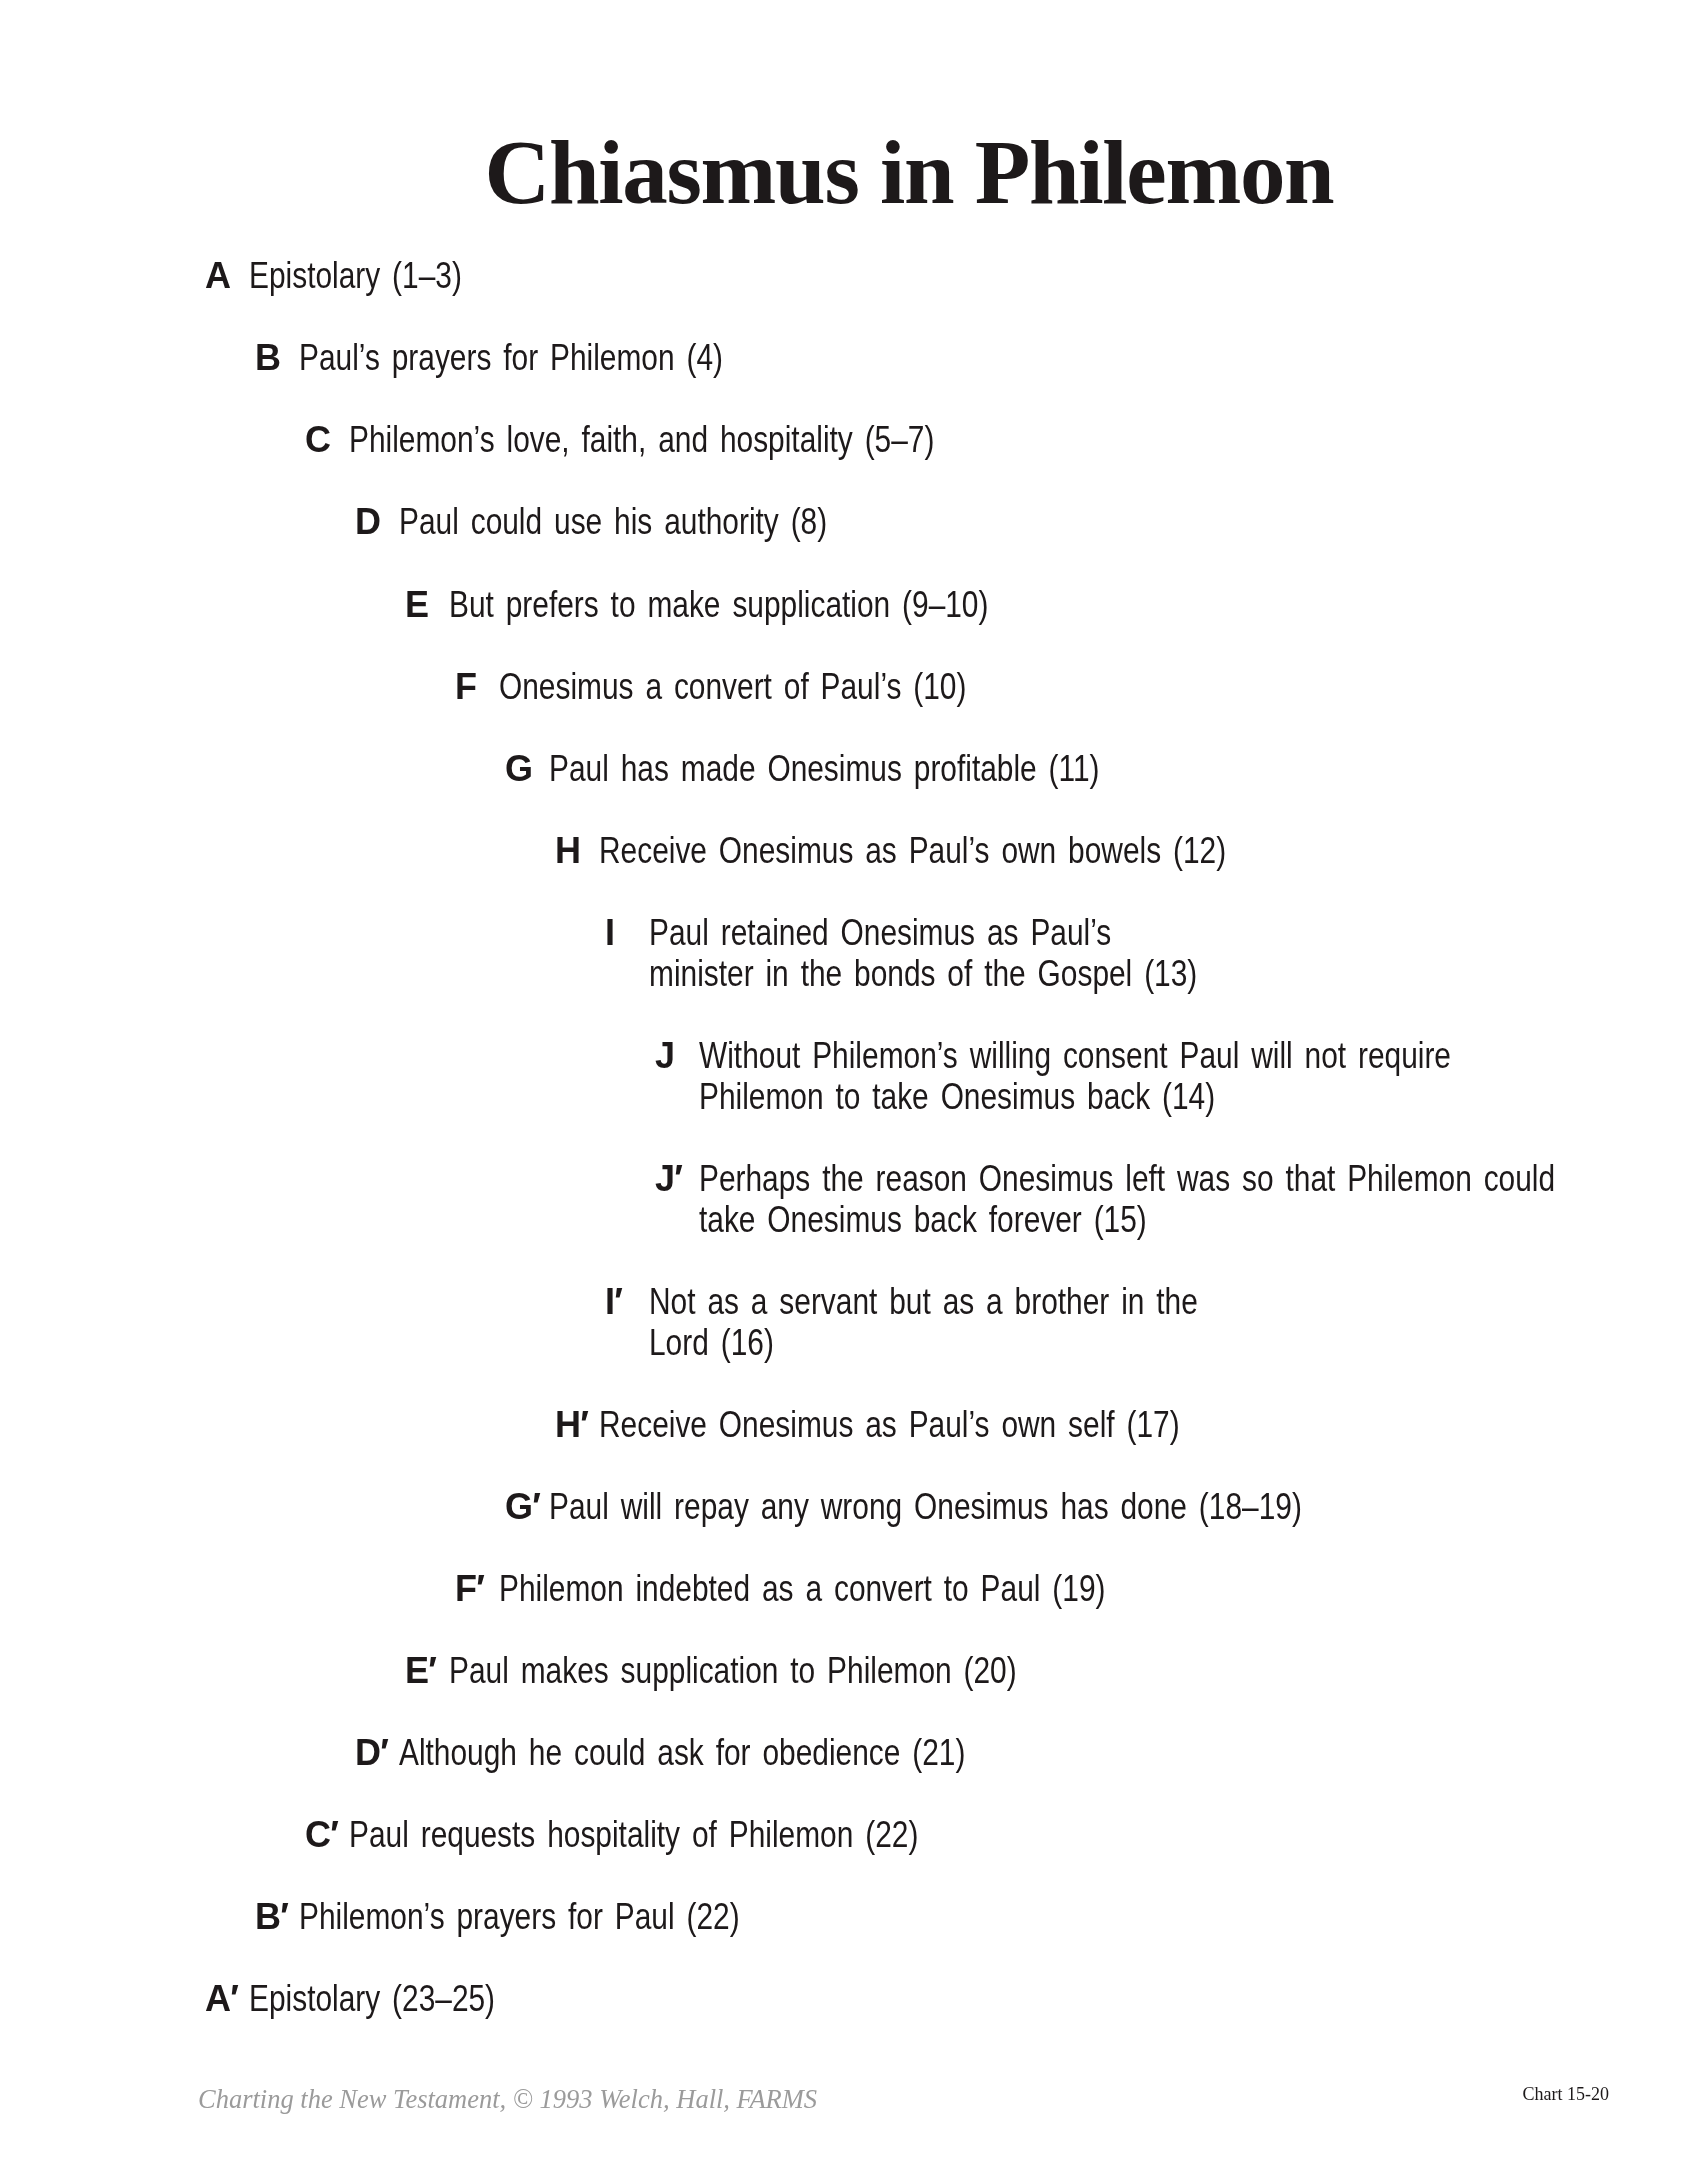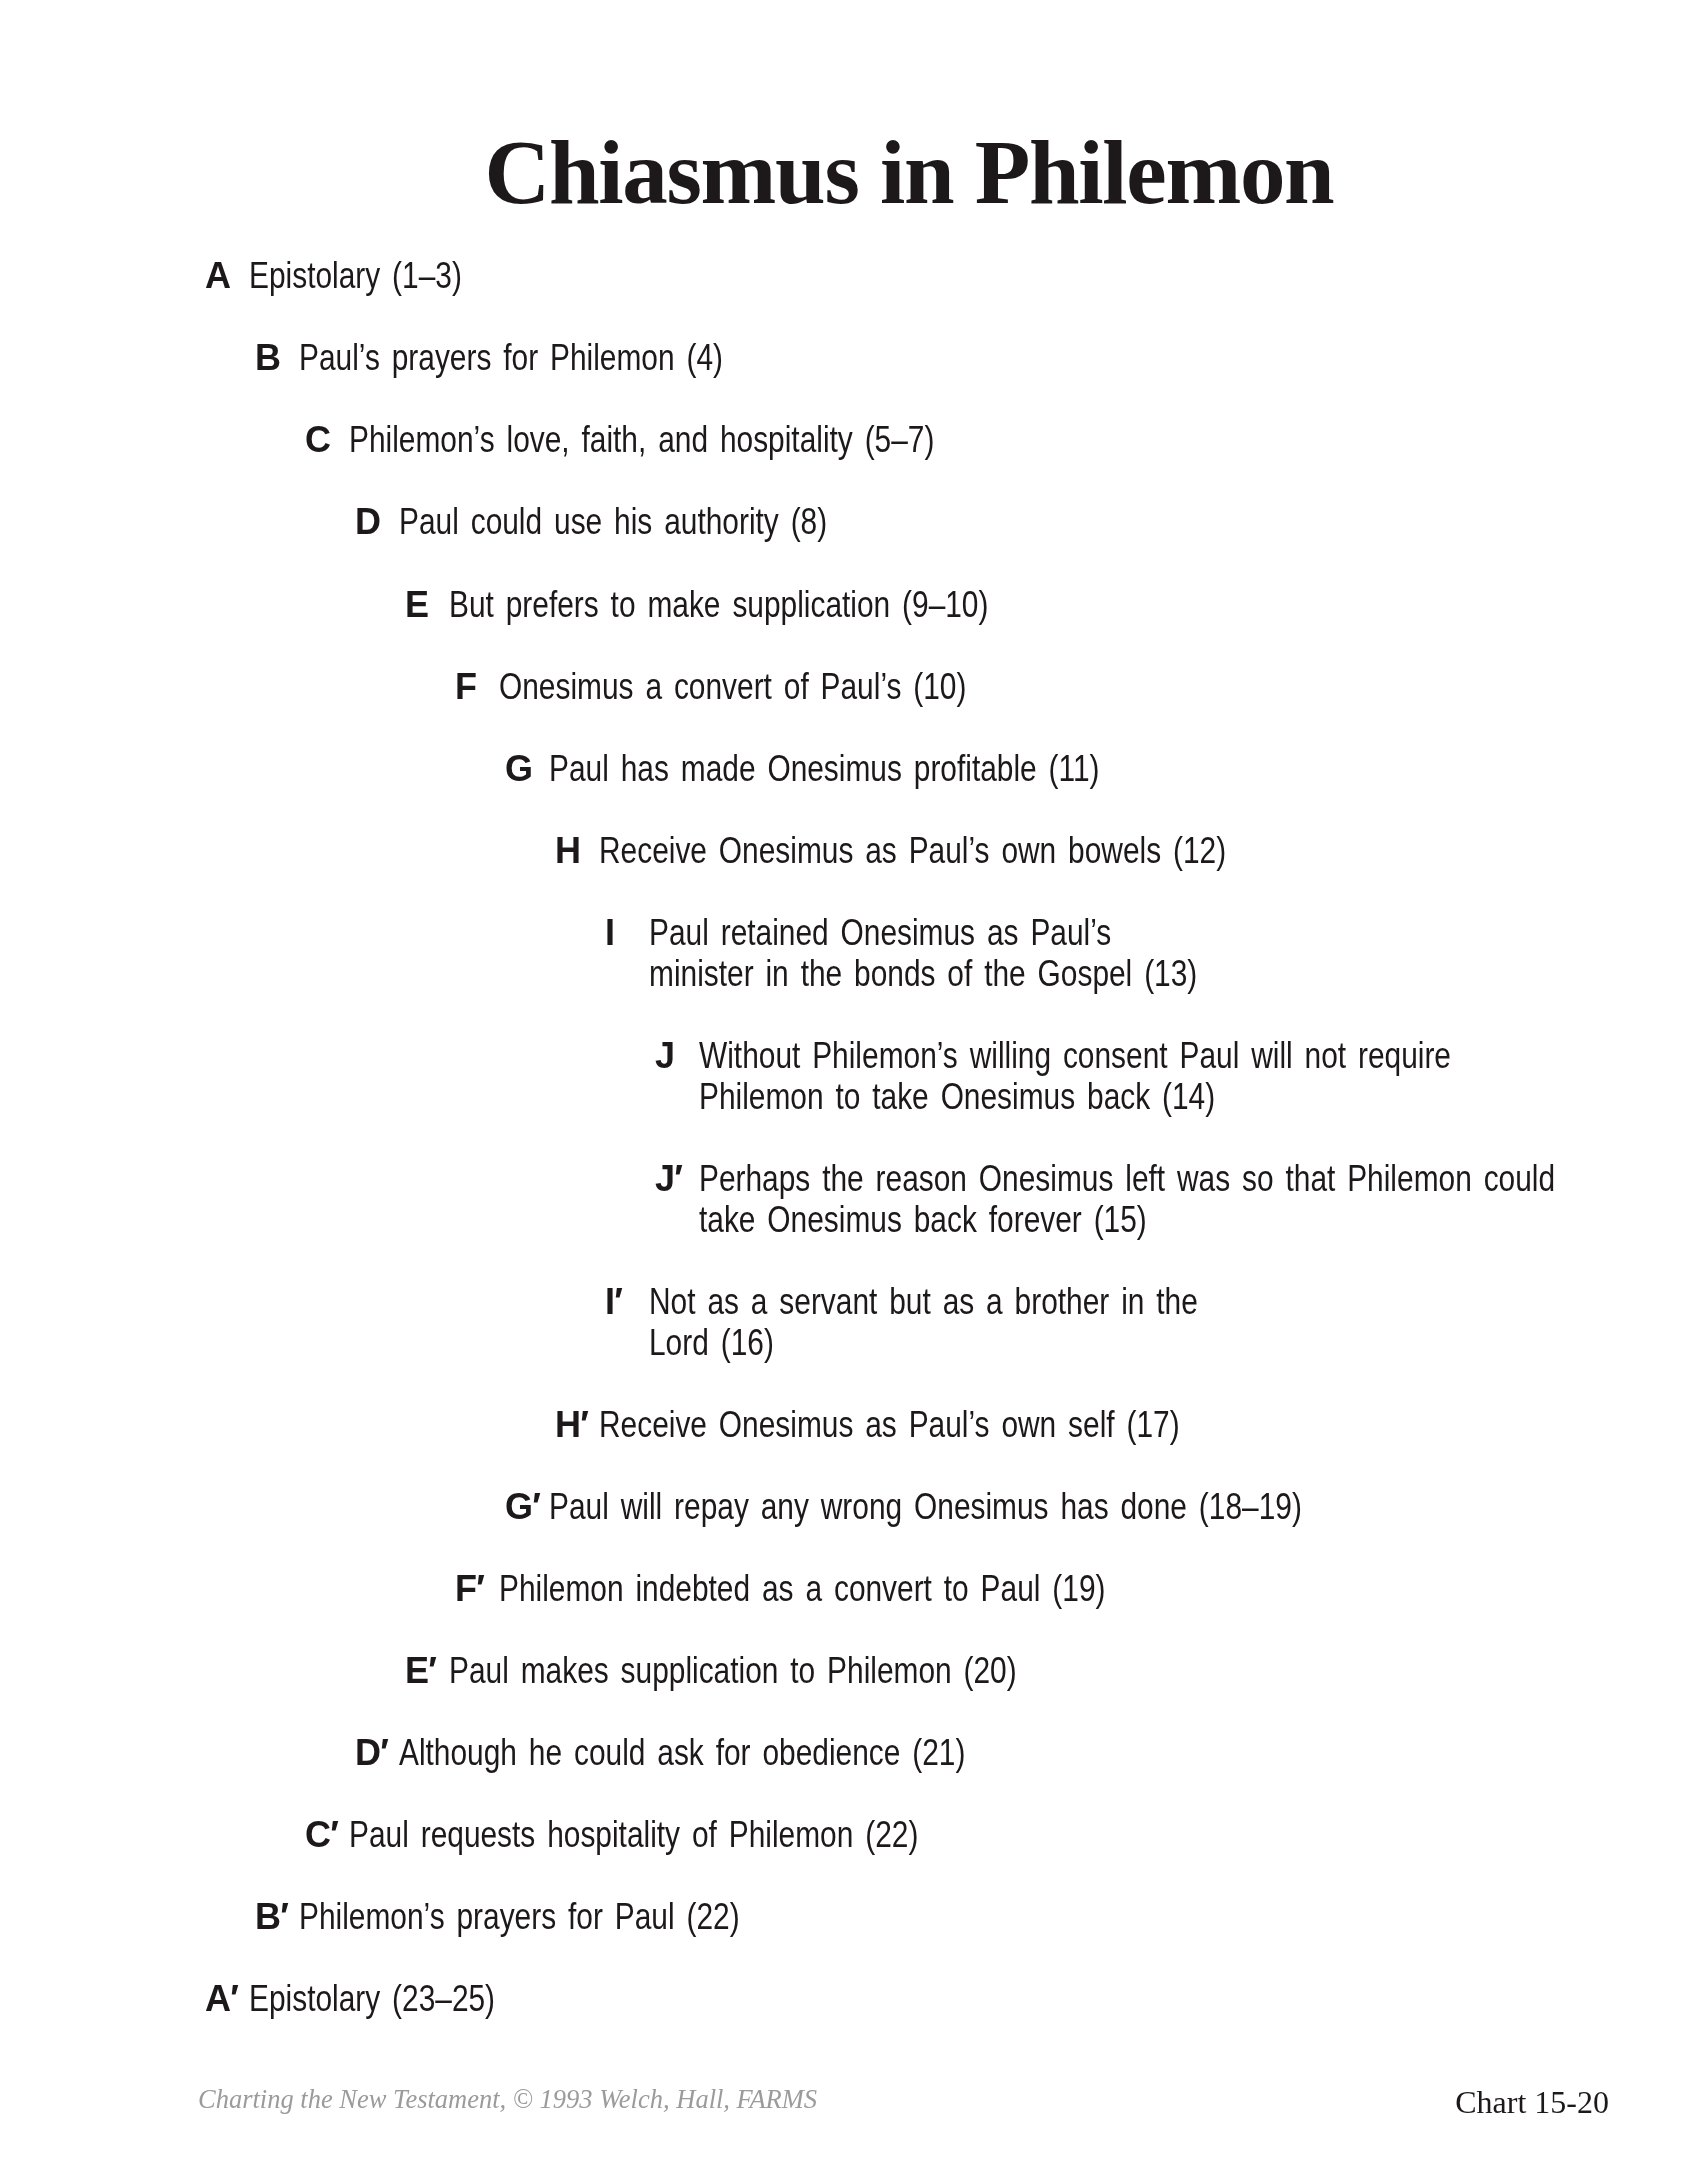--- a/index.html
+++ b/index.html
@@ -65,7 +65,7 @@
     right:78px;
     top:2084px;
     font-family:"Liberation Serif", serif;
-    font-size:32px;
+    font-size:18px;
     color:#1d191a;
   }
 </style>

